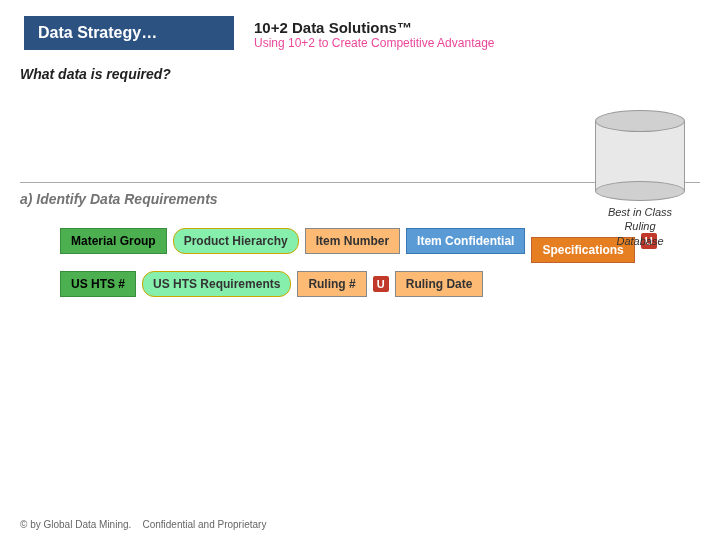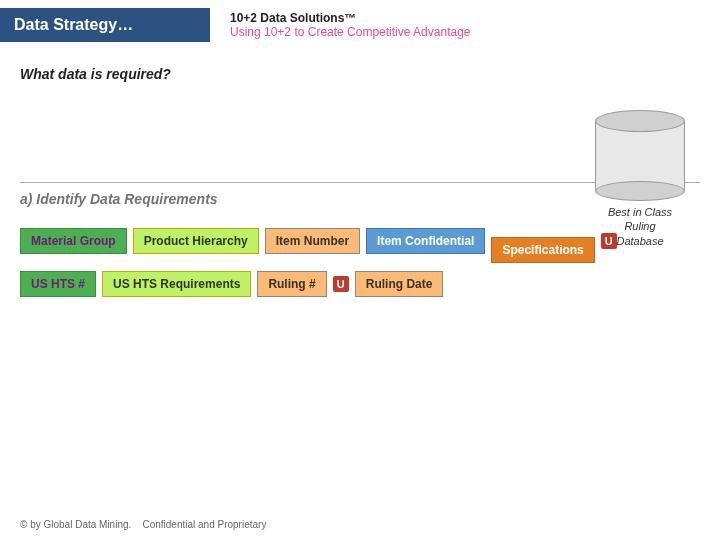--- a/index.html
+++ b/index.html
@@ -16,8 +16,9 @@
     
     .header {
       display: flex;
-      align-items: center;
+      align-items: flex-end;
       height: 50px;
+      padding-left: 24px;
     }
 
     .header-left {

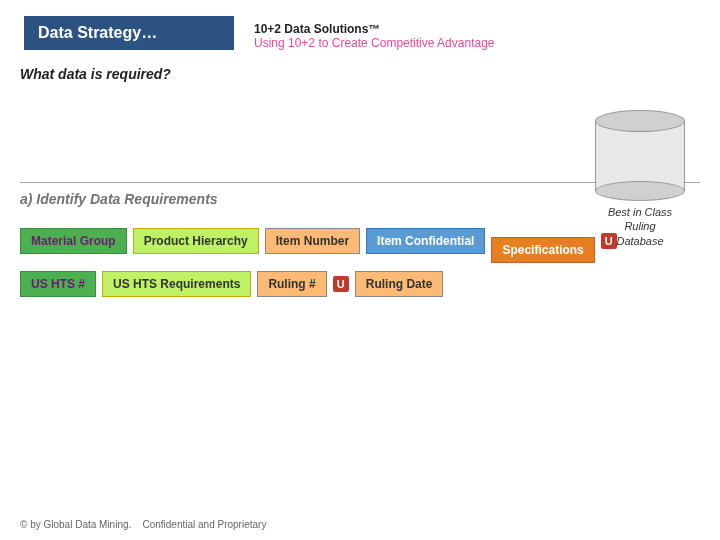--- a/index.html
+++ b/index.html
@@ -41,7 +41,7 @@
     }
 
     .header-right .title {
-      font-size: 12px;
+      font-size: 15px;
       font-weight: bold;
       color: #222;
     }

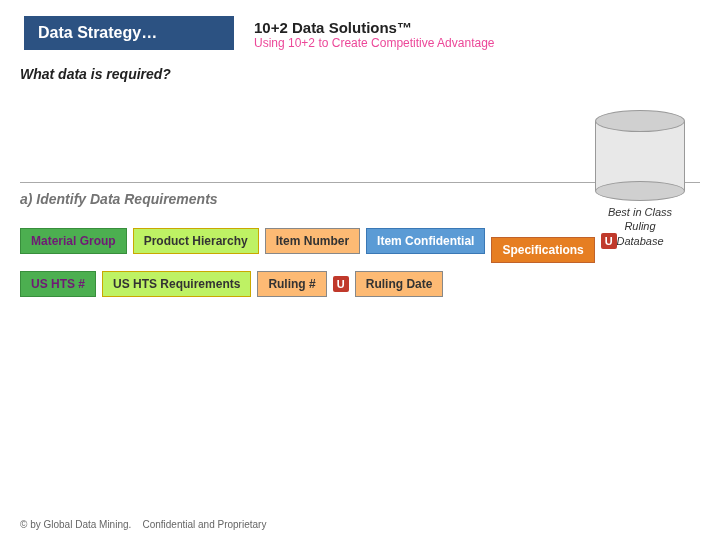--- a/index.html
+++ b/index.html
@@ -161,8 +161,9 @@
 
     .badge-green {
       background: #4CAF50;
-      color: #701a75;
+      color: #000000;
       border-color: #388E3C;
+      margin-left: 40px;
     }
 
     .badge-yellow {

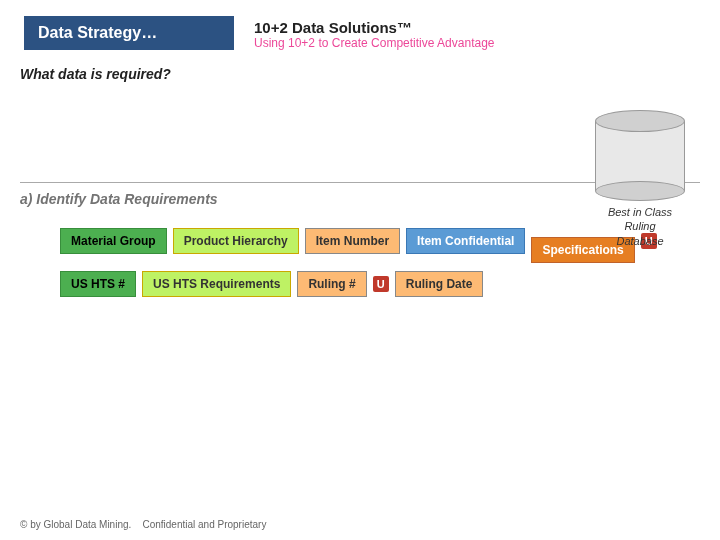--- a/index.html
+++ b/index.html
@@ -167,9 +167,10 @@
     }
 
     .badge-yellow {
-      background: #bef264;
+      background: #86efac;
       color: #333;
       border-color: #c9a800;
+      border-radius: 12px;
     }
 
     .badge-white {

